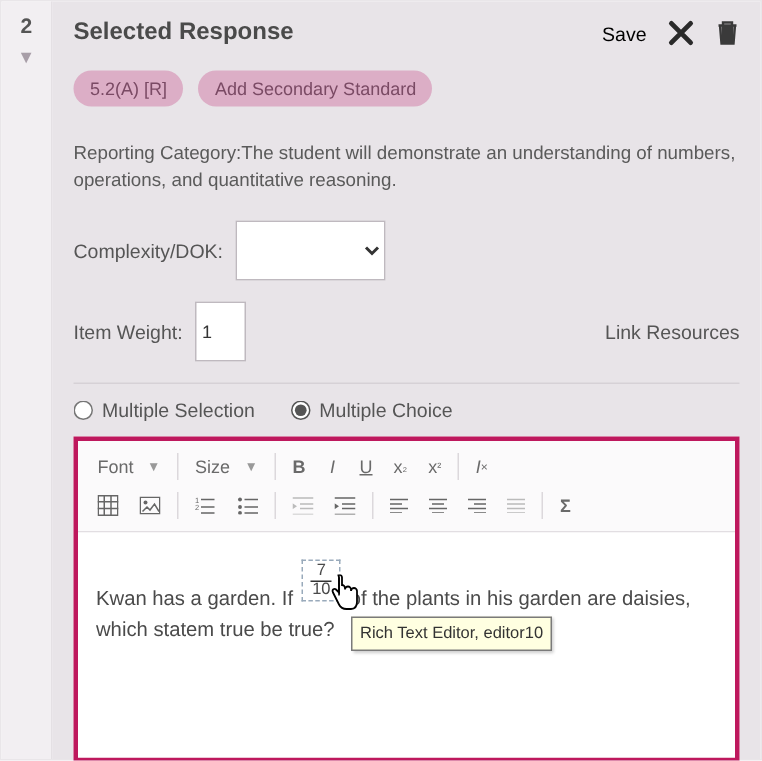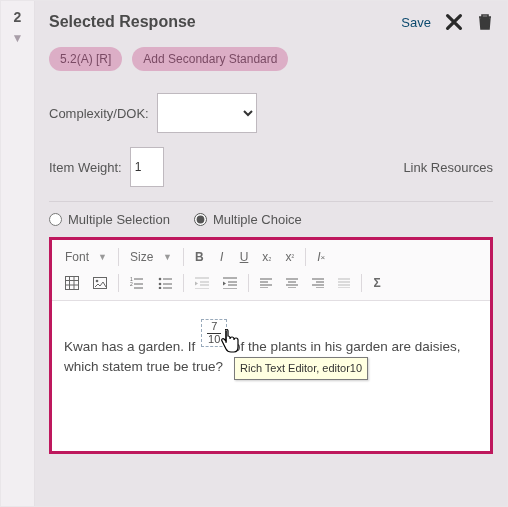--- a/index.html
+++ b/index.html
@@ -53,7 +53,7 @@
     color: #4a4a4a;
   }
   .hdr-right { display: flex; align-items: center; gap: 12px; }
-  .hdr-right .save { font-size: 13px; color: #0c4a6e; }
+  .hdr-right .save { font-size: 13px; color: #000000; }
   .hdr-right svg { display: block; }
   .icon-btn { cursor: pointer; }
   .tags { display: flex; gap: 10px; margin-bottom: 22px; }

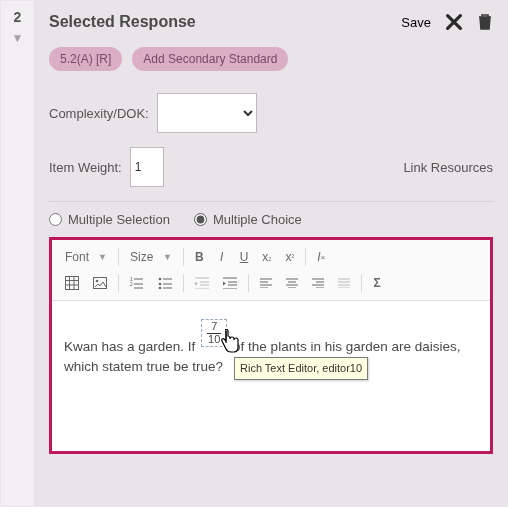--- a/index.html
+++ b/index.html
@@ -193,6 +193,9 @@
       <span class="tag">Add Secondary Standard</span>
     </div>
 
+    <p class="rc">
+      <span>Reporting Category:</span><span>The student will demonstrate an understanding of numbers, operations, and quantitative reasoning.</span>
+    </p>
 
     <div class="row">
       <label>Complexity/DOK:</label>

